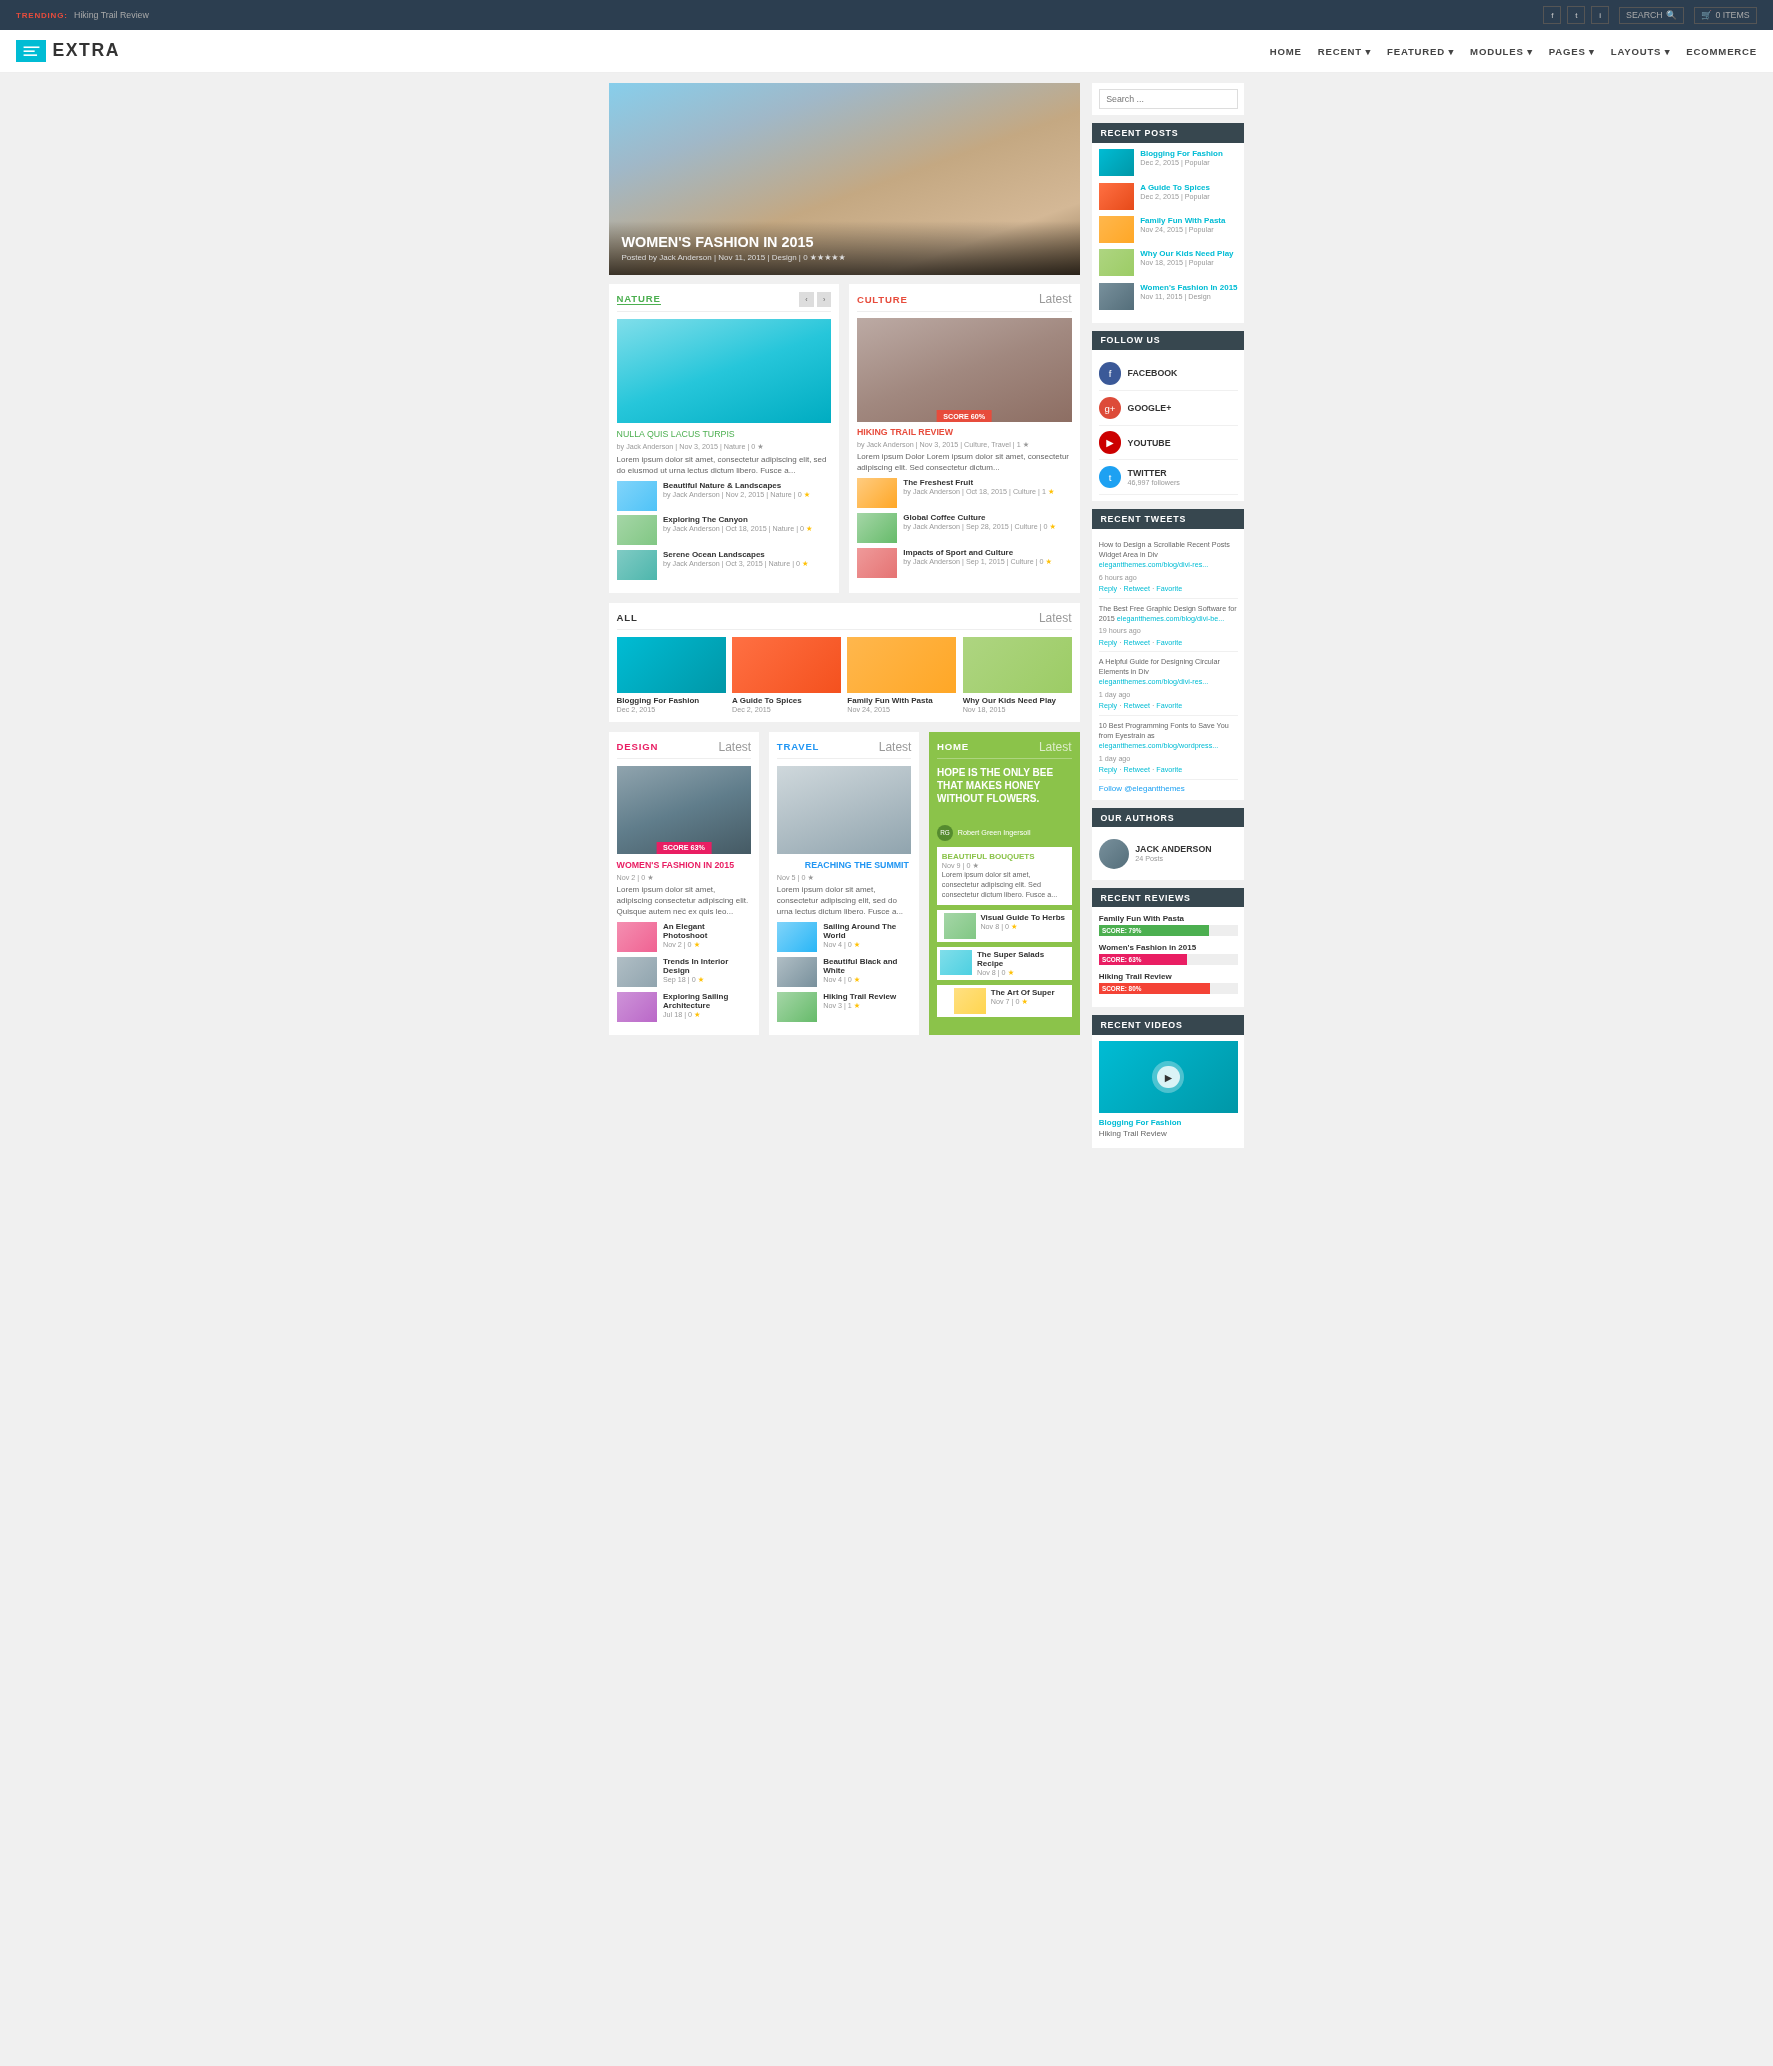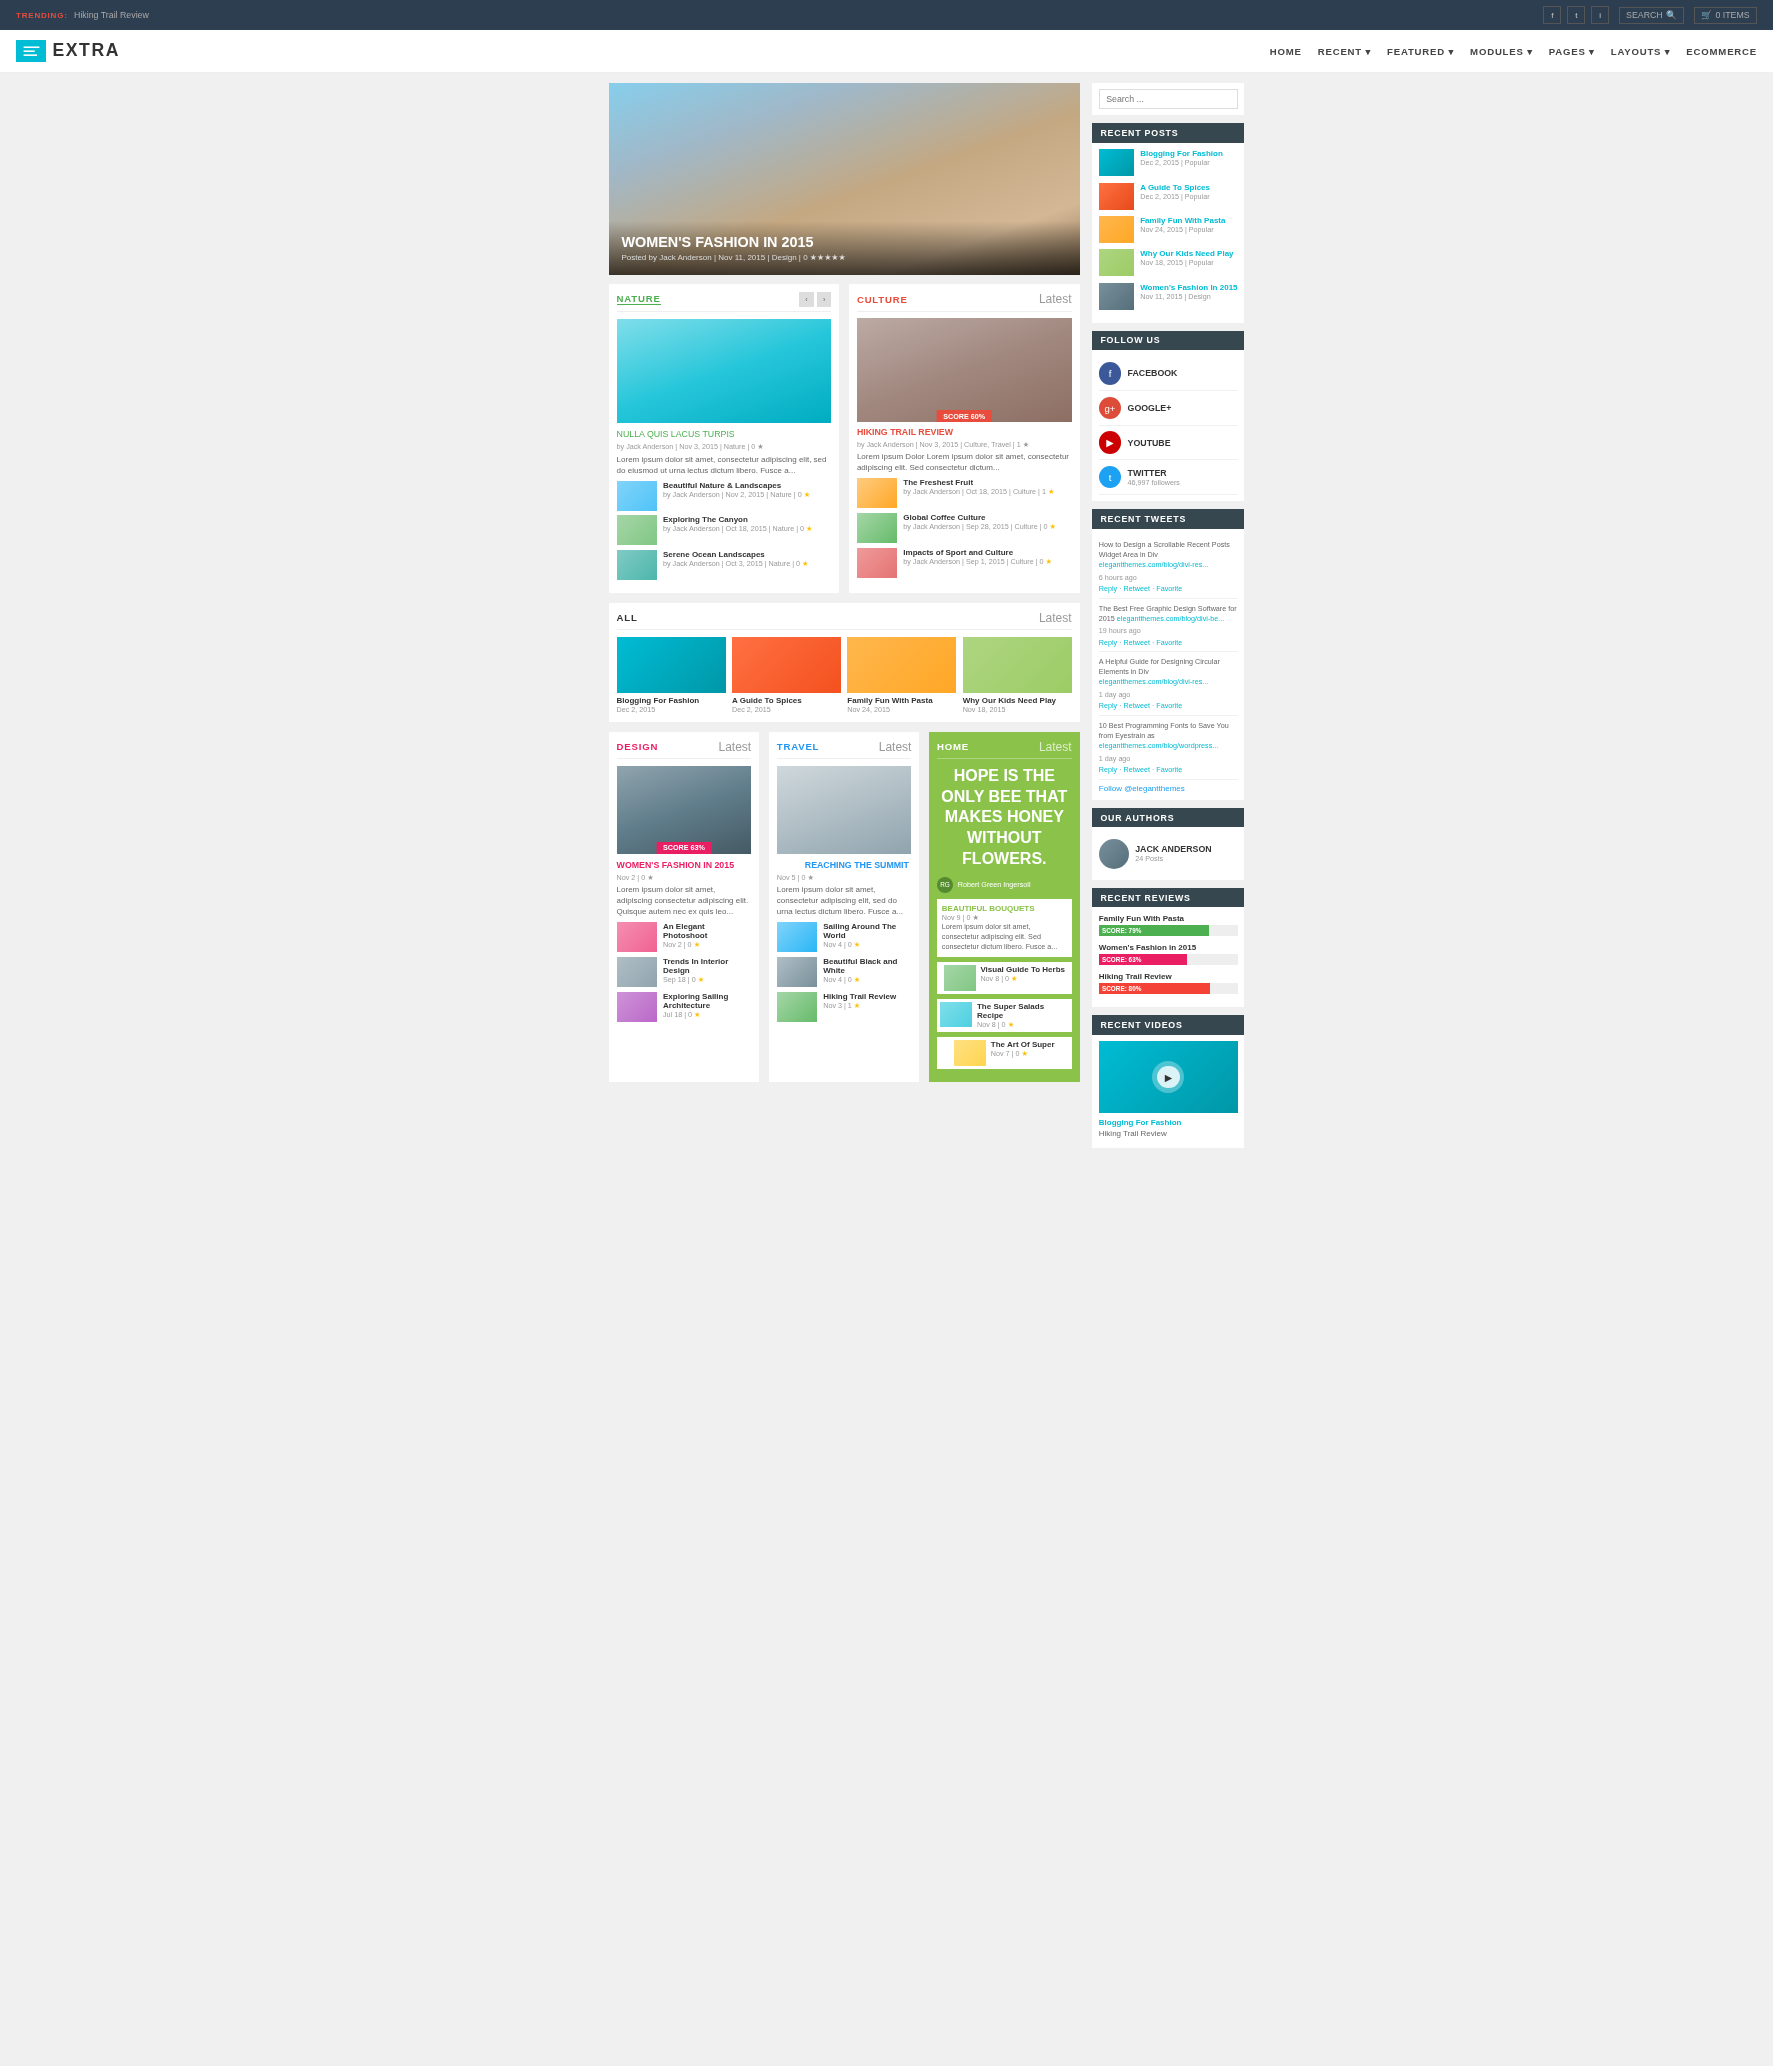--- a/index.html
+++ b/index.html
@@ -97,7 +97,7 @@
     
     
     .home-section { flex: 1; min-width: 0; background: #8bc34a; padding: 8px; }
-    .home-text { color: #fff; font-size: 16px; font-weight: bold; line-height: 1.3; margin-bottom: 7px; text-align: center; }
+    .home-text { color: #fff; font-size: 10px; font-weight: bold; line-height: 1.3; margin-bottom: 20px; }
     .home-author { display: flex; align-items: center; gap: 4.8px; margin-bottom: 6.4px; }
     .author-avatar { width: 16px; height: 16px; border-radius: 50%; background: #558b2f; display: flex; align-items: center; justify-content: center; font-size: 6.4px; color: #fff; }
     .home-article { display: flex; gap: 4.8px; margin-bottom: 4.8px; background: #fff; padding: 3.2px; justify-content: center; }

